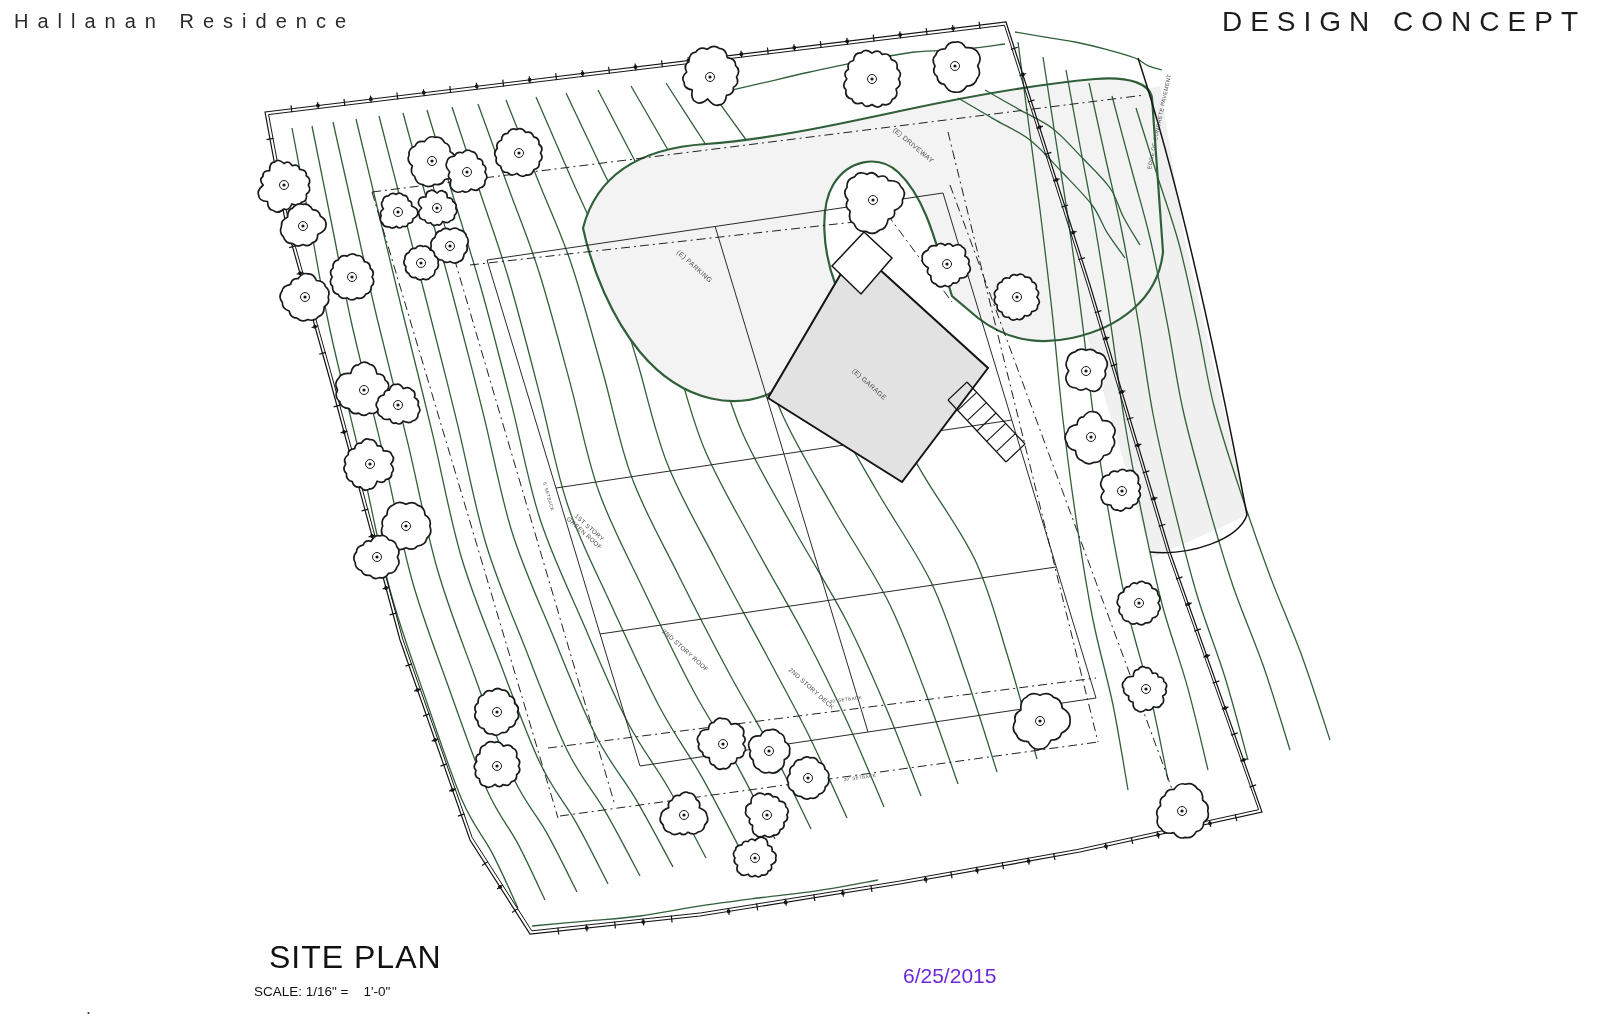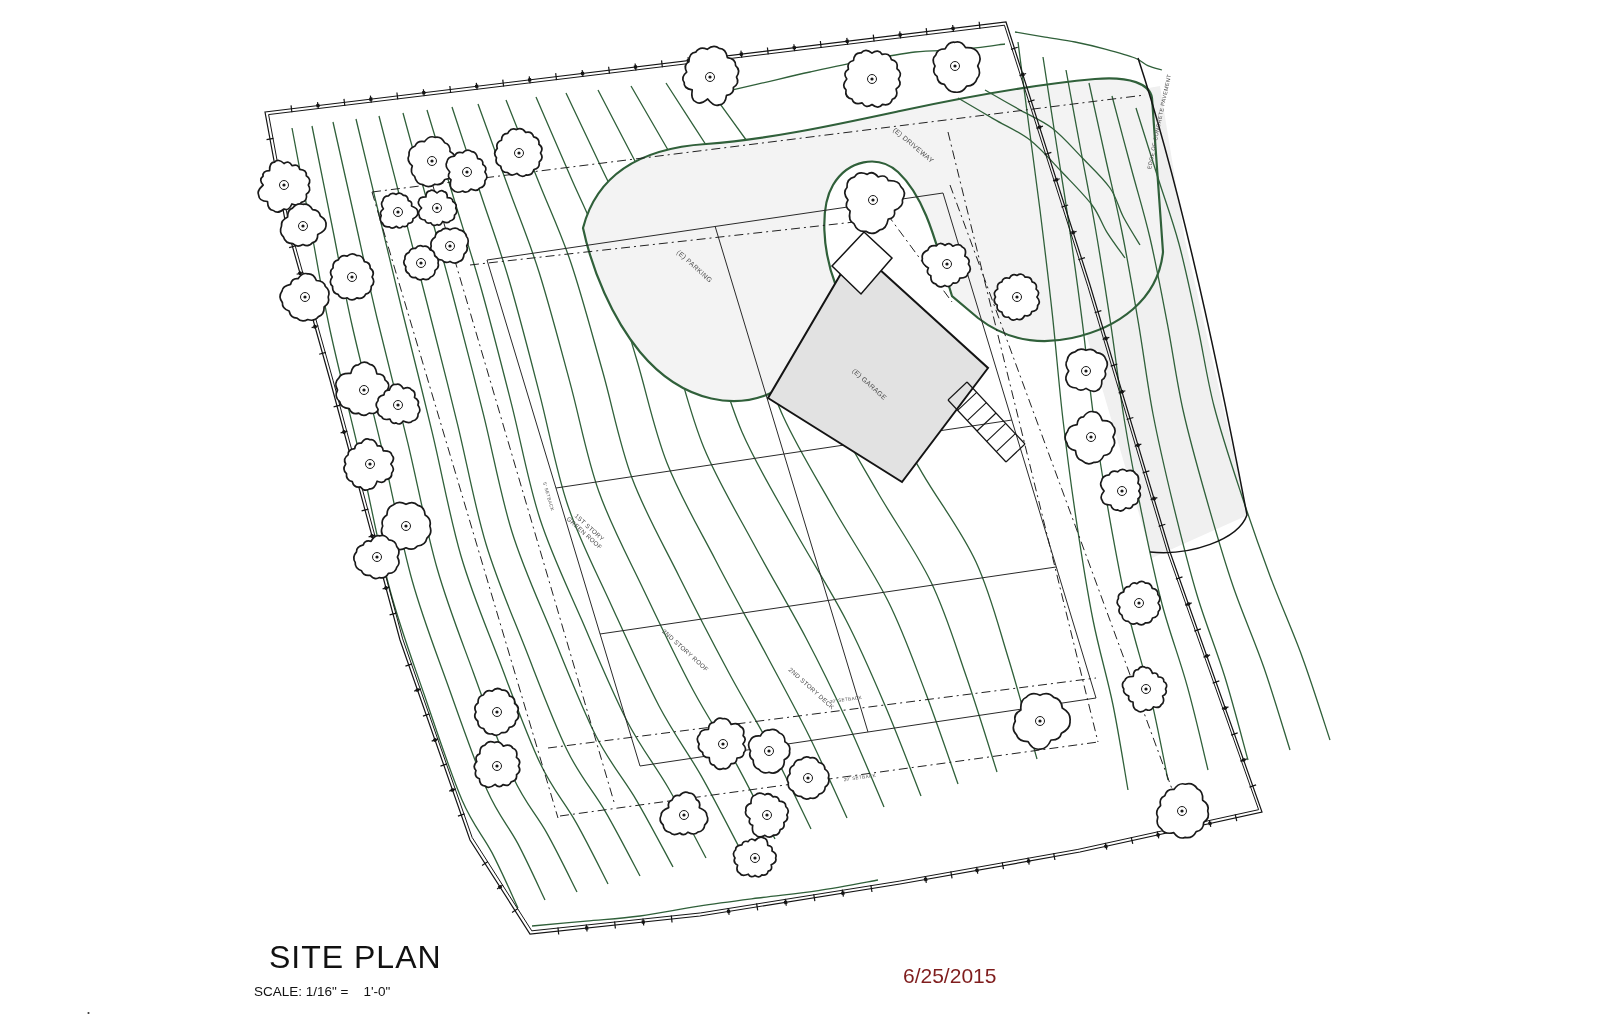--- a/index.html
+++ b/index.html
@@ -25,6 +25,7 @@
 
 <div class="sheet">
 
+  <div class="project-title">Hallanan Residence</div>
 
   <svg id="plan-svg" width="1600" height="1036" viewBox="0 0 1600 1036">
     <g id="g-patch">

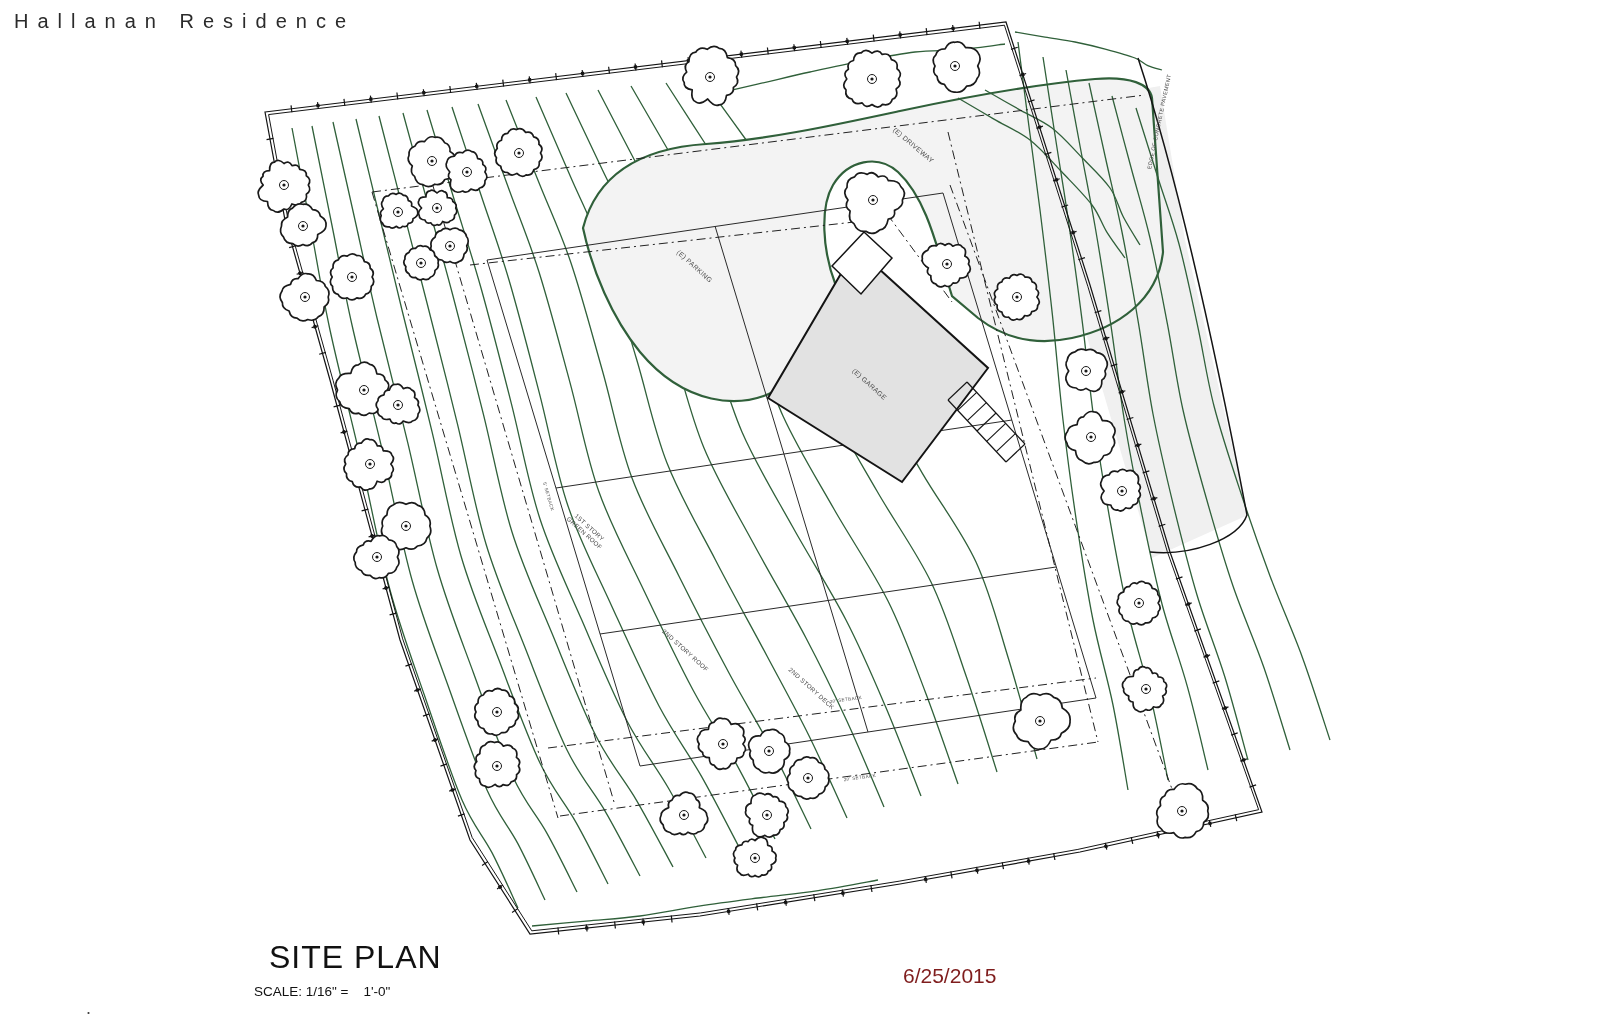--- a/index.html
+++ b/index.html
@@ -26,6 +26,7 @@
 <div class="sheet">
 
   <div class="project-title">Hallanan Residence</div>
+  <div class="concept-title">DESIGN CONCEPT</div>
 
   <svg id="plan-svg" width="1600" height="1036" viewBox="0 0 1600 1036">
     <g id="g-patch">

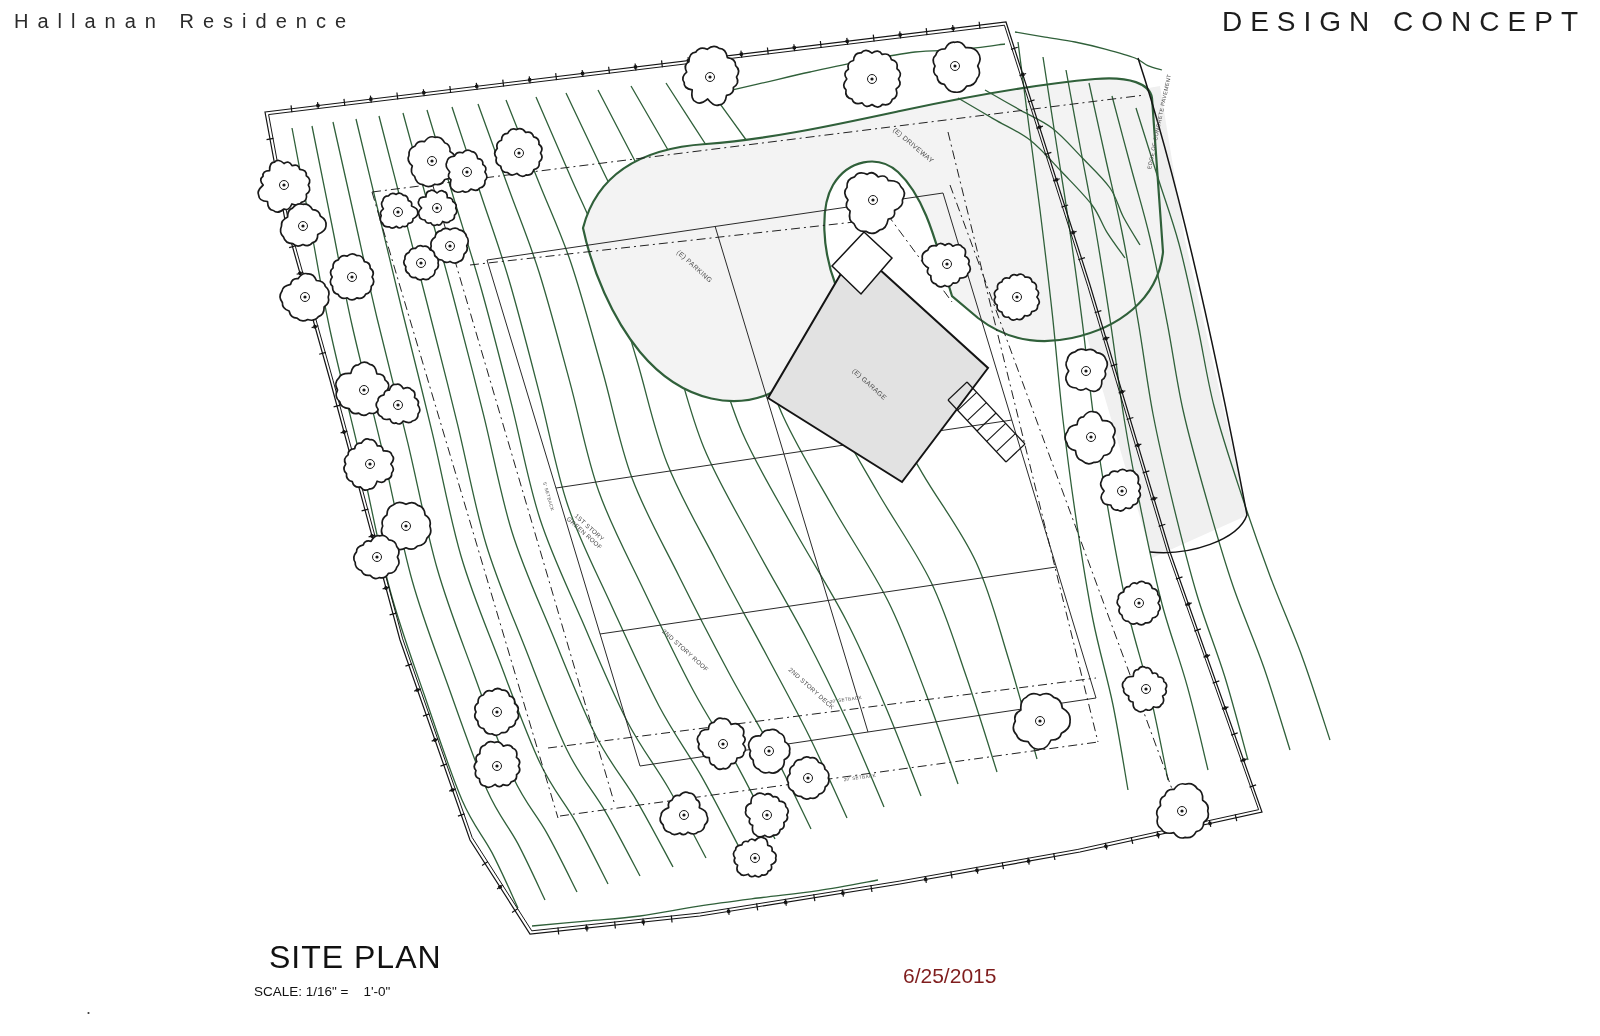--- a/index.html
+++ b/index.html
@@ -11,7 +11,7 @@
                  color:#1d1d1d;white-space:nowrap;}
   .drawing-title{position:absolute;left:269px;top:939px;font-size:32px;color:#111;letter-spacing:1px;}
   .scale-note{position:absolute;left:254px;top:984px;font-size:13.5px;color:#111;white-space:pre;}
-  .plan-date{position:absolute;left:903px;top:964px;font-size:21px;color:#7f1d1d;}
+  .plan-date{position:absolute;left:903px;top:964px;font-size:21px;color:#6d28d9;}
   .stray-mark{position:absolute;left:86px;top:998px;font-size:18px;color:#444;}
   svg{position:absolute;left:0;top:0;}
   .lbl{font-family:"Liberation Sans",sans-serif;font-size:6.8px;fill:#4a4a4a;

